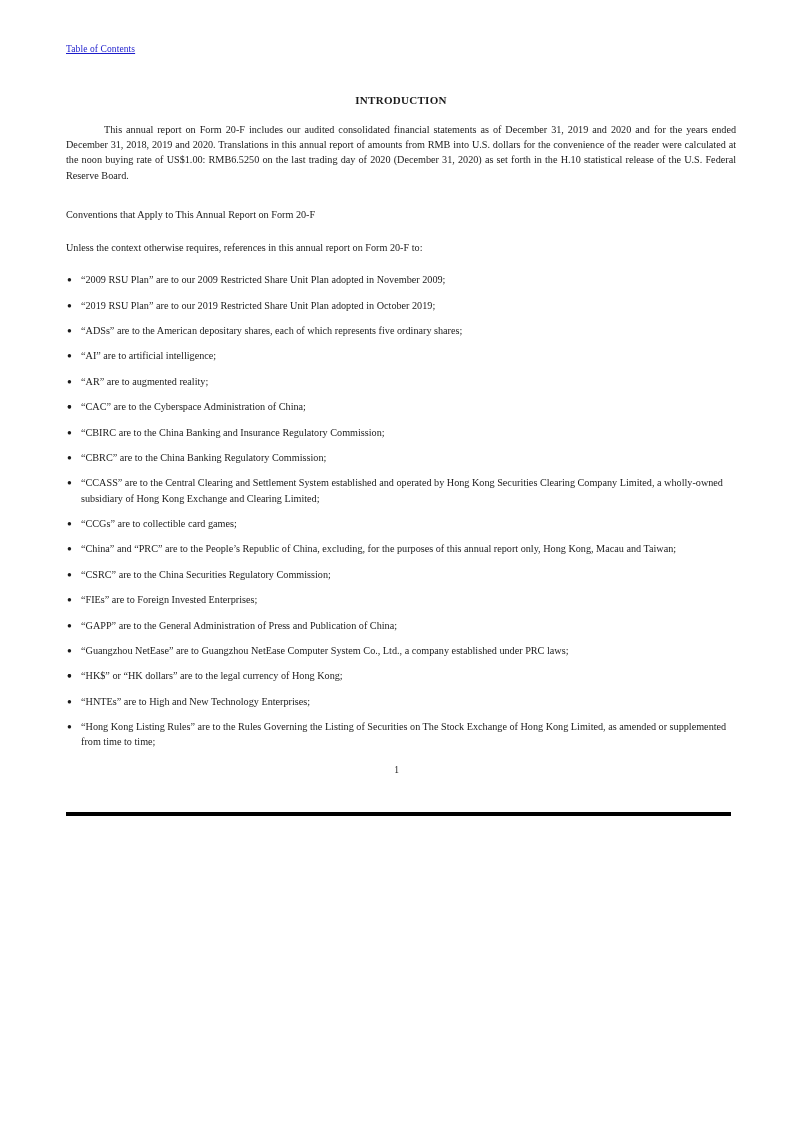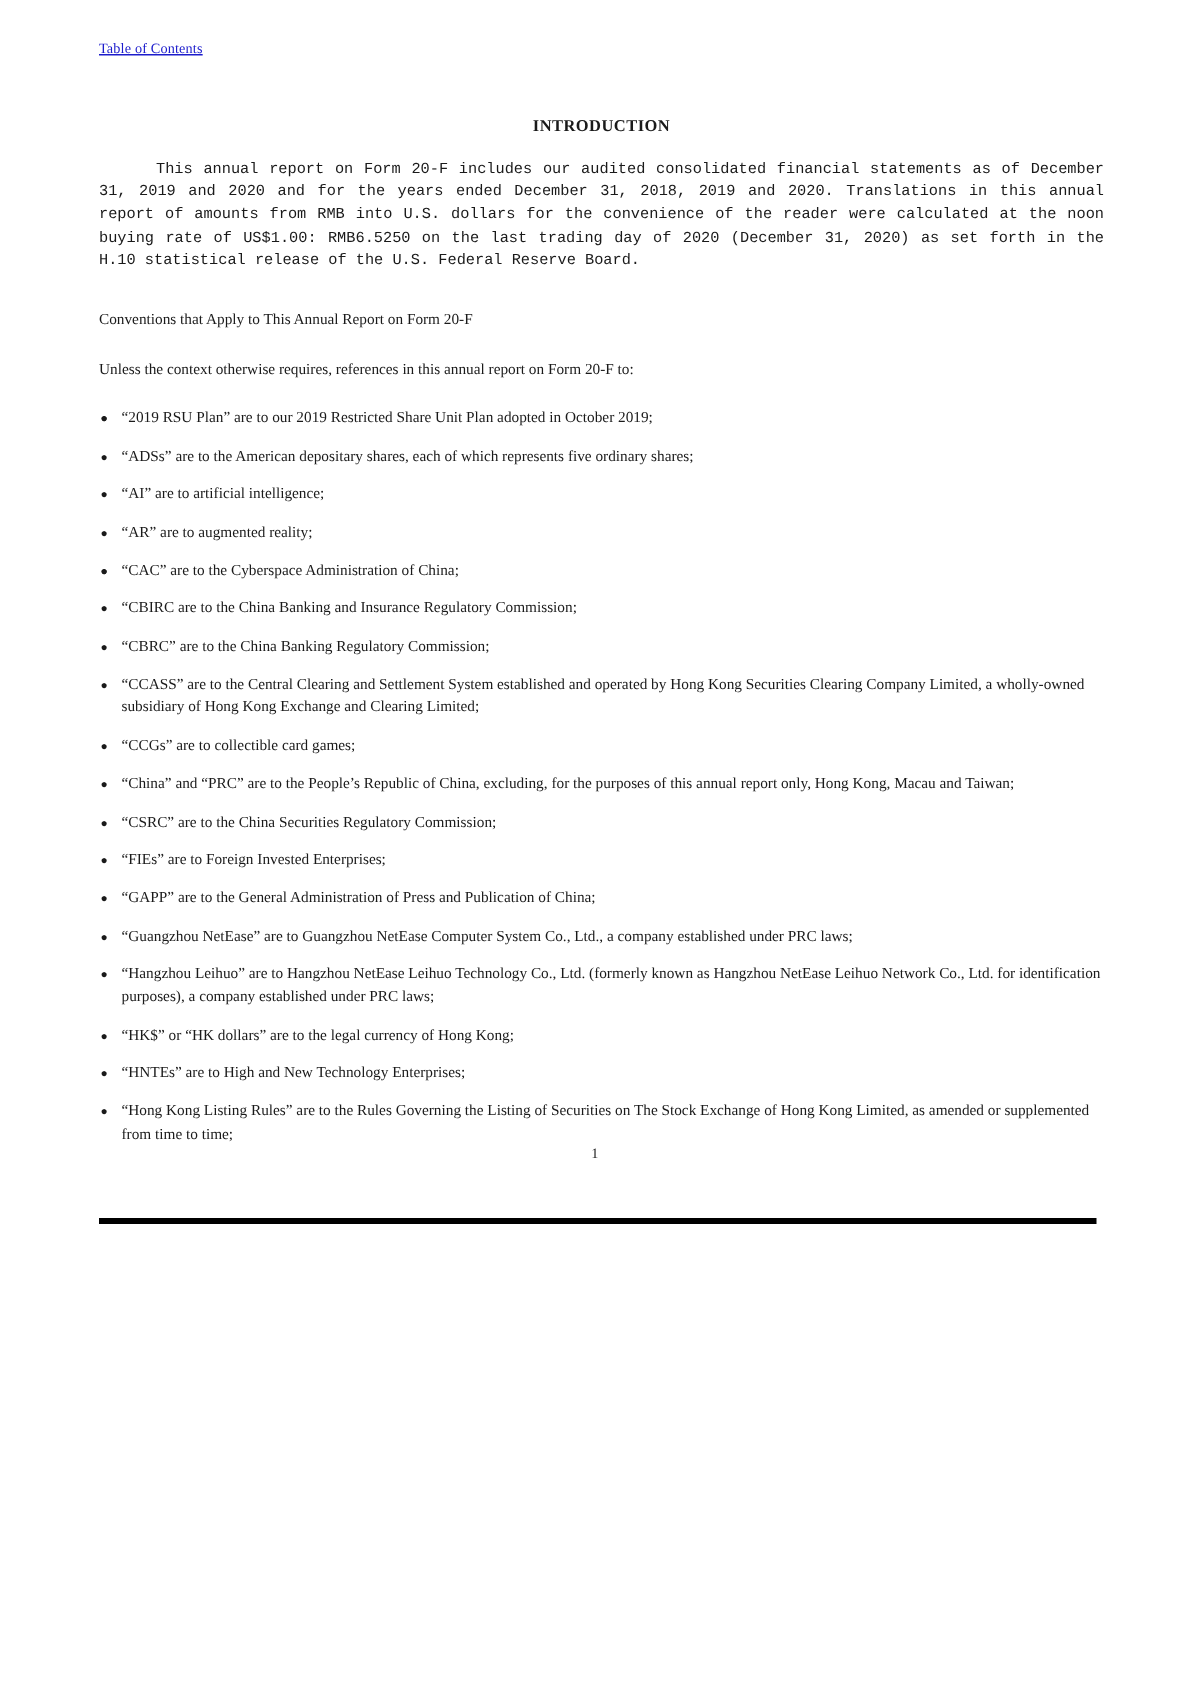--- a/index.html
+++ b/index.html
@@ -24,7 +24,7 @@
   .content {
     position: absolute;
     left: 66px;
-    top: 22px;
+    top: 38px;
     width: 670px;
   }
 

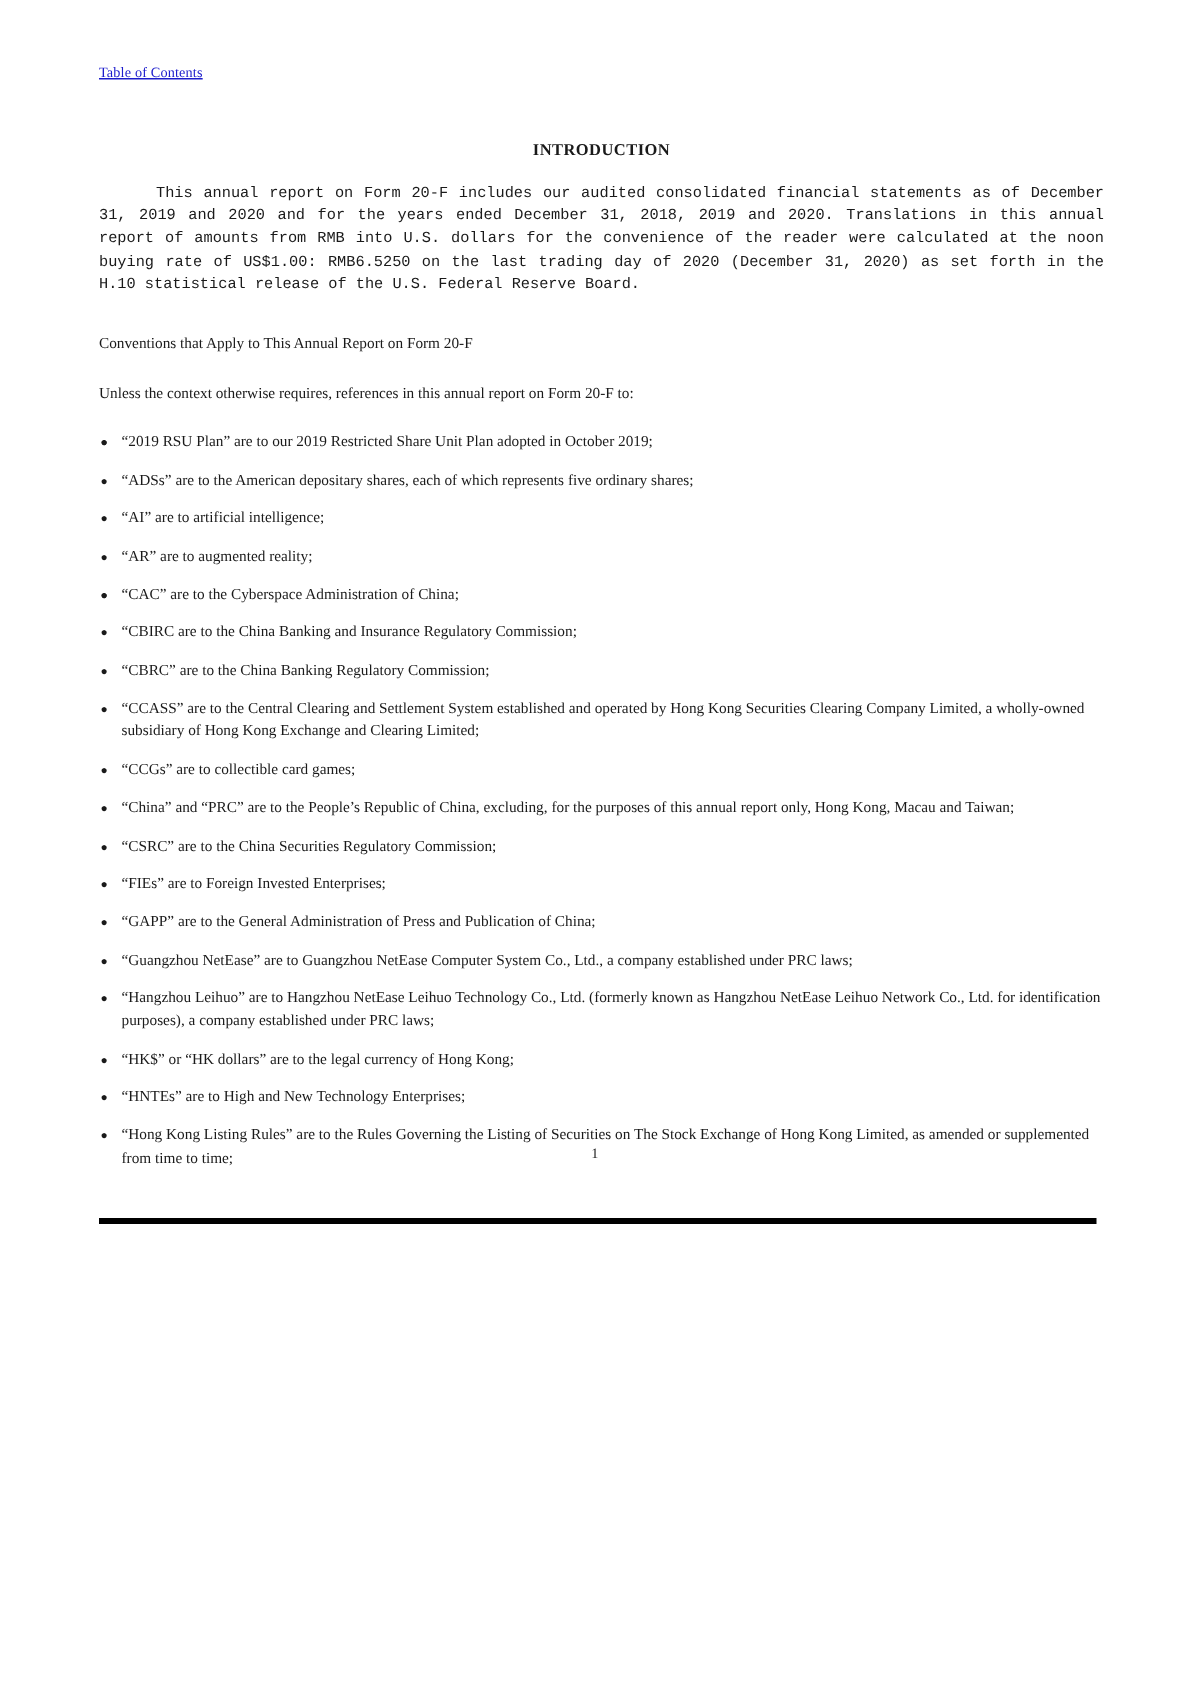--- a/index.html
+++ b/index.html
@@ -60,7 +60,6 @@
   }
   .body-para.indented {
     text-indent: 38px;
-    font-family: Liberation Mono, monospace;
   }
 
   .section-heading {

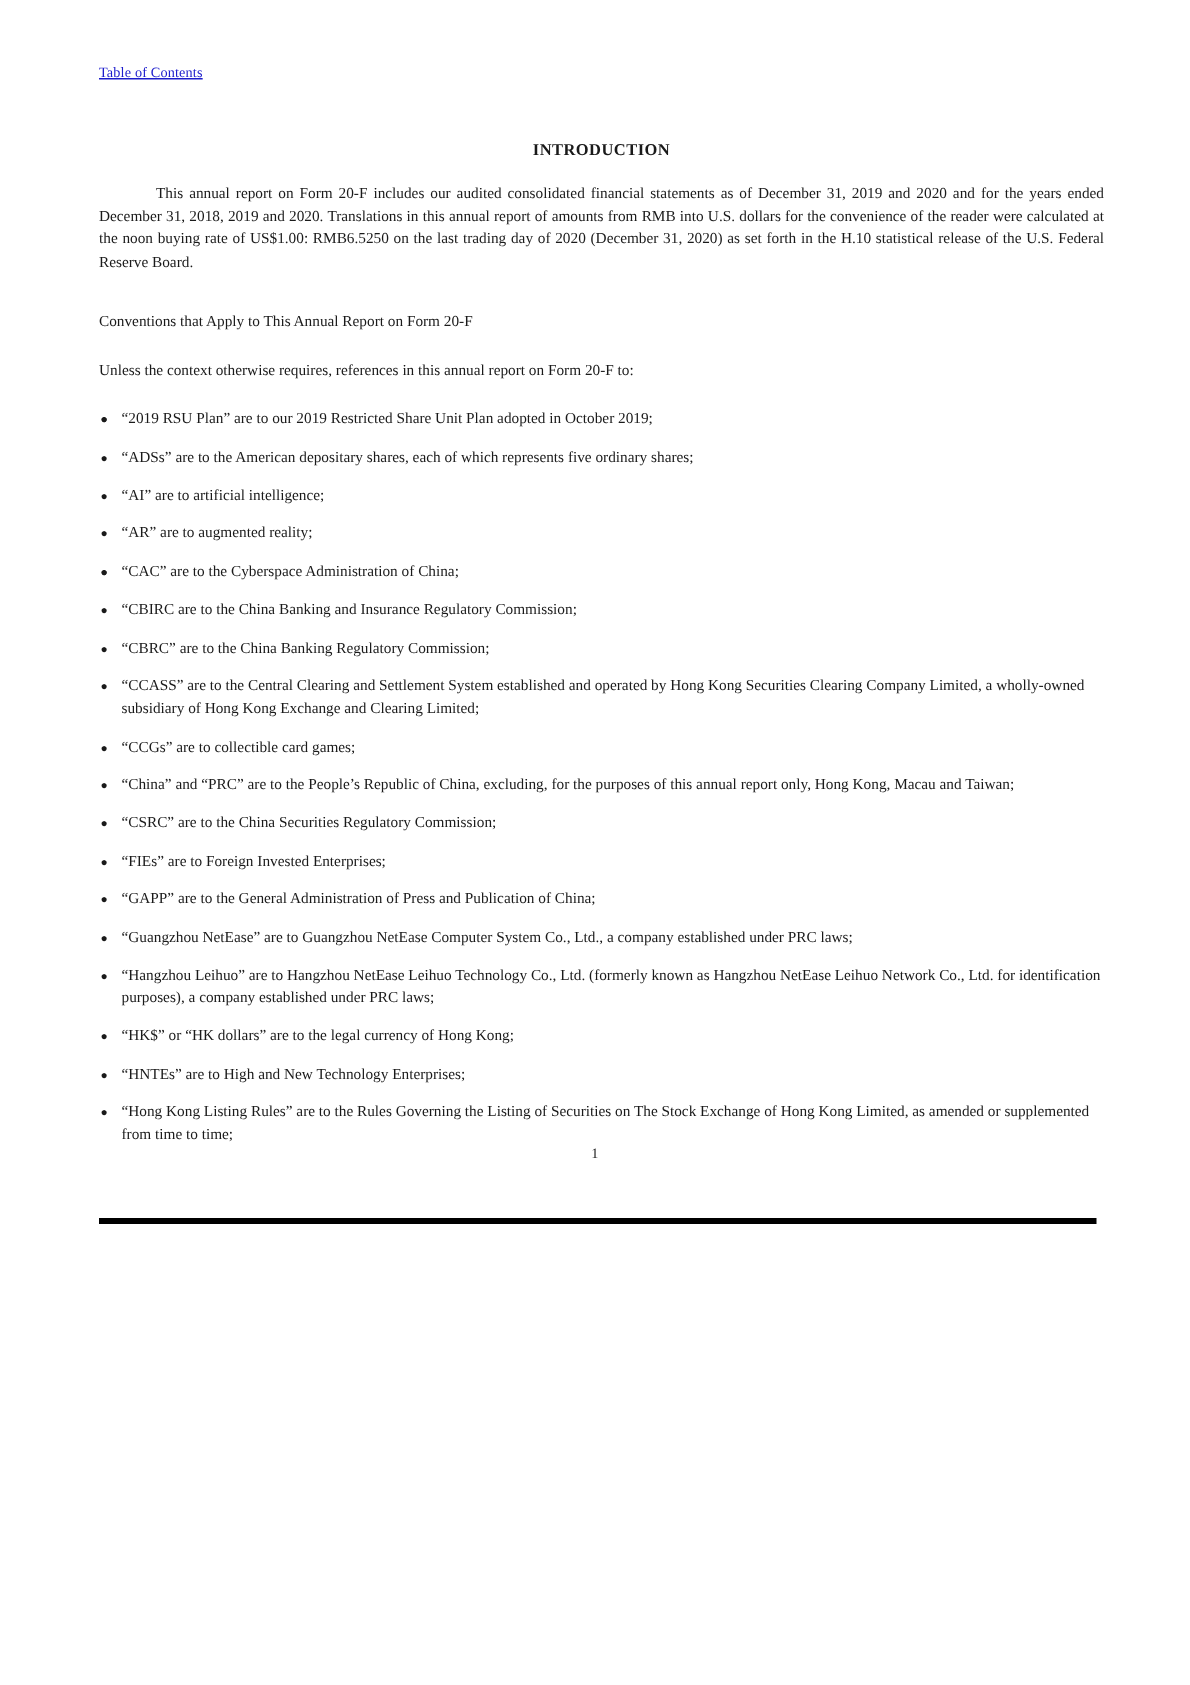--- a/index.html
+++ b/index.html
@@ -136,7 +136,7 @@
     <p class="lead-in">Unless the context otherwise requires, references in this annual report on Form 20-F to:</p>
 
     <ul class="definitions">
-        <li><span class="bullet">●</span></li>
+        <li><span class="bullet">●</span><span>“2009 RSU Plan” are to our 2009 Restricted Share Unit Plan adopted in November 2009;</span></li>
         <li><span class="bullet">●</span><span>“2019 RSU Plan” are to our 2019 Restricted Share Unit Plan adopted in October 2019;</span></li>
         <li><span class="bullet">●</span><span>“ADSs” are to the American depositary shares, each of which represents five ordinary shares;</span></li>
         <li><span class="bullet">●</span><span>“AI” are to artificial intelligence;</span></li>

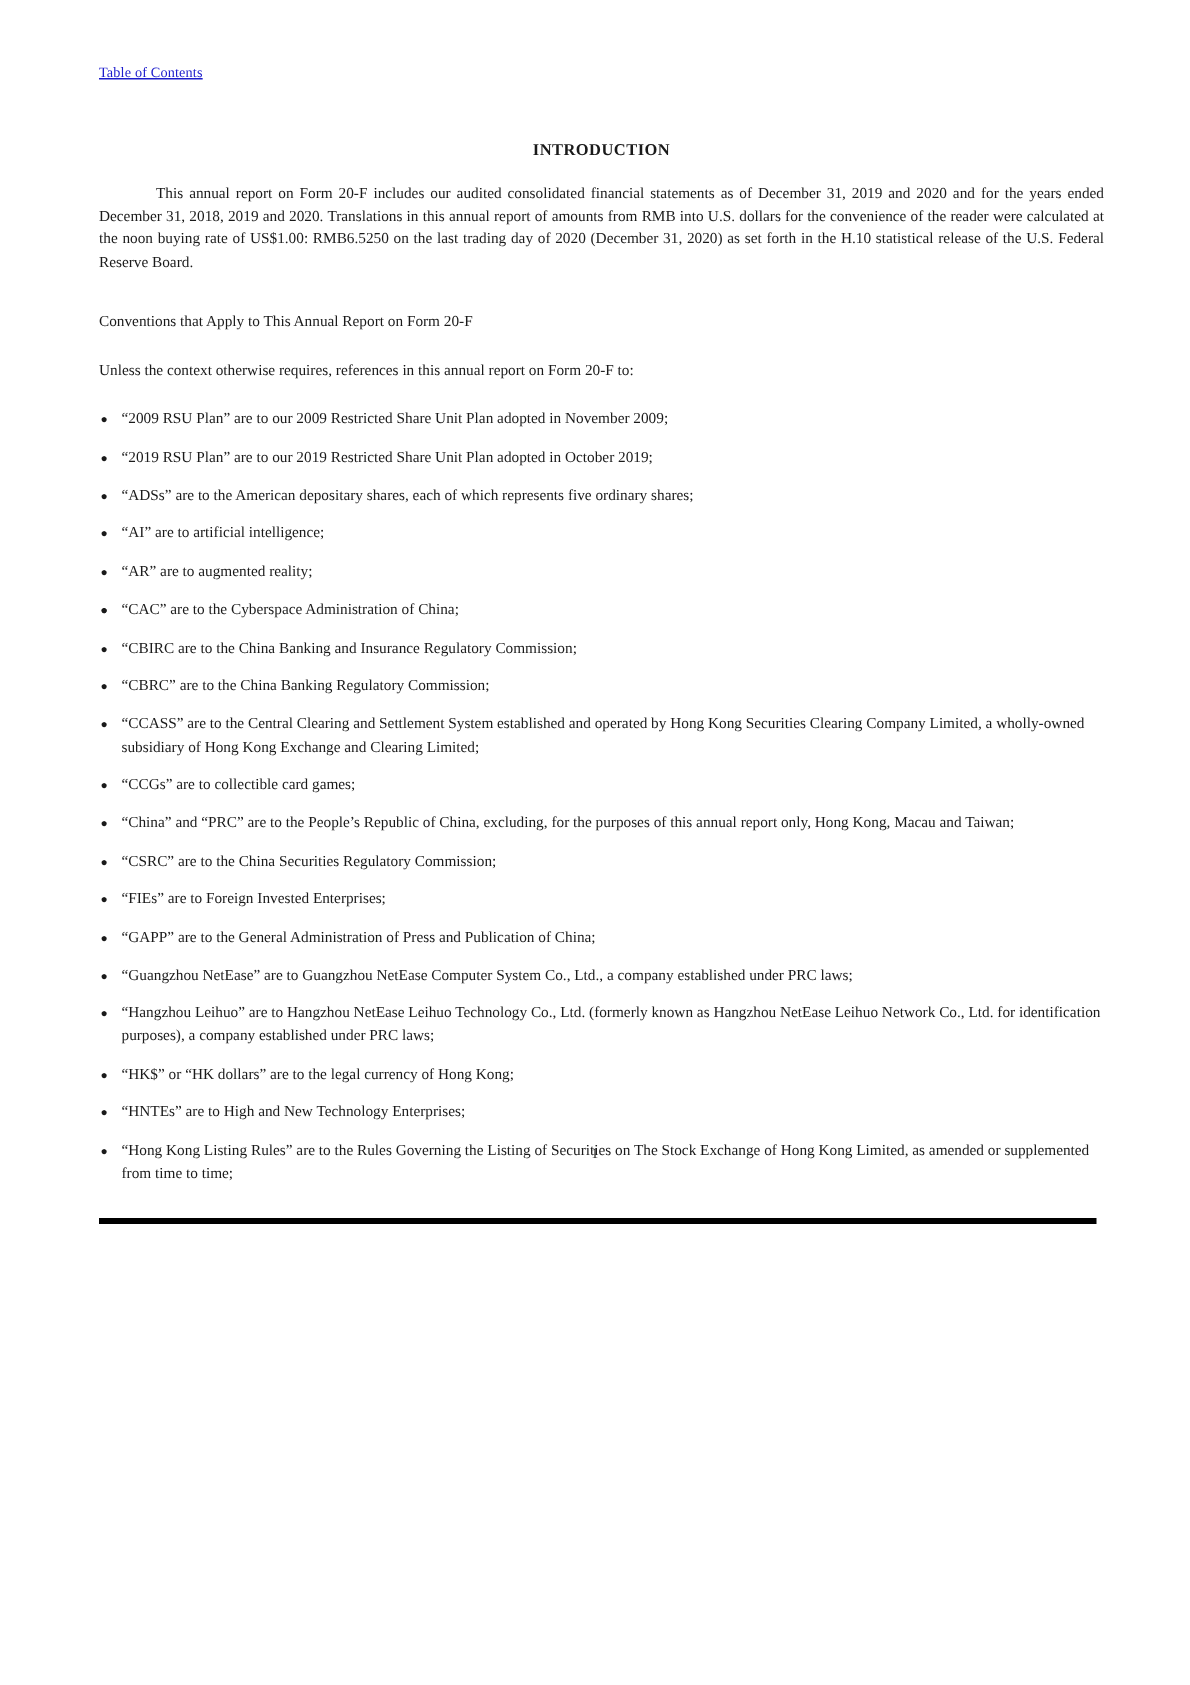--- a/index.html
+++ b/index.html
@@ -152,7 +152,7 @@
         <li><span class="bullet">●</span><span>“FIEs” are to Foreign Invested Enterprises;</span></li>
         <li><span class="bullet">●</span><span>“GAPP” are to the General Administration of Press and Publication of China;</span></li>
         <li><span class="bullet">●</span><span>“Guangzhou NetEase” are to Guangzhou NetEase Computer System Co., Ltd., a company established under PRC laws;</span></li>
-        <li><span class="bullet">●</span><span>“Hangzhou Leihuo” are to Hangzhou NetEase Leihuo Technology Co., Ltd. (formerly known as Hangzhou NetEase Leihuo Network Co., Ltd. for identification purposes), a company established under PRC laws;</span></li>
+        <li><span class="bullet">●</span></li>
         <li><span class="bullet">●</span><span>“HK$” or “HK dollars” are to the legal currency of Hong Kong;</span></li>
         <li><span class="bullet">●</span><span>“HNTEs” are to High and New Technology Enterprises;</span></li>
         <li><span class="bullet">●</span><span>“Hong Kong Listing Rules” are to the Rules Governing the Listing of Securities on The Stock Exchange of Hong Kong Limited, as amended or supplemented from time to time;</span></li>

